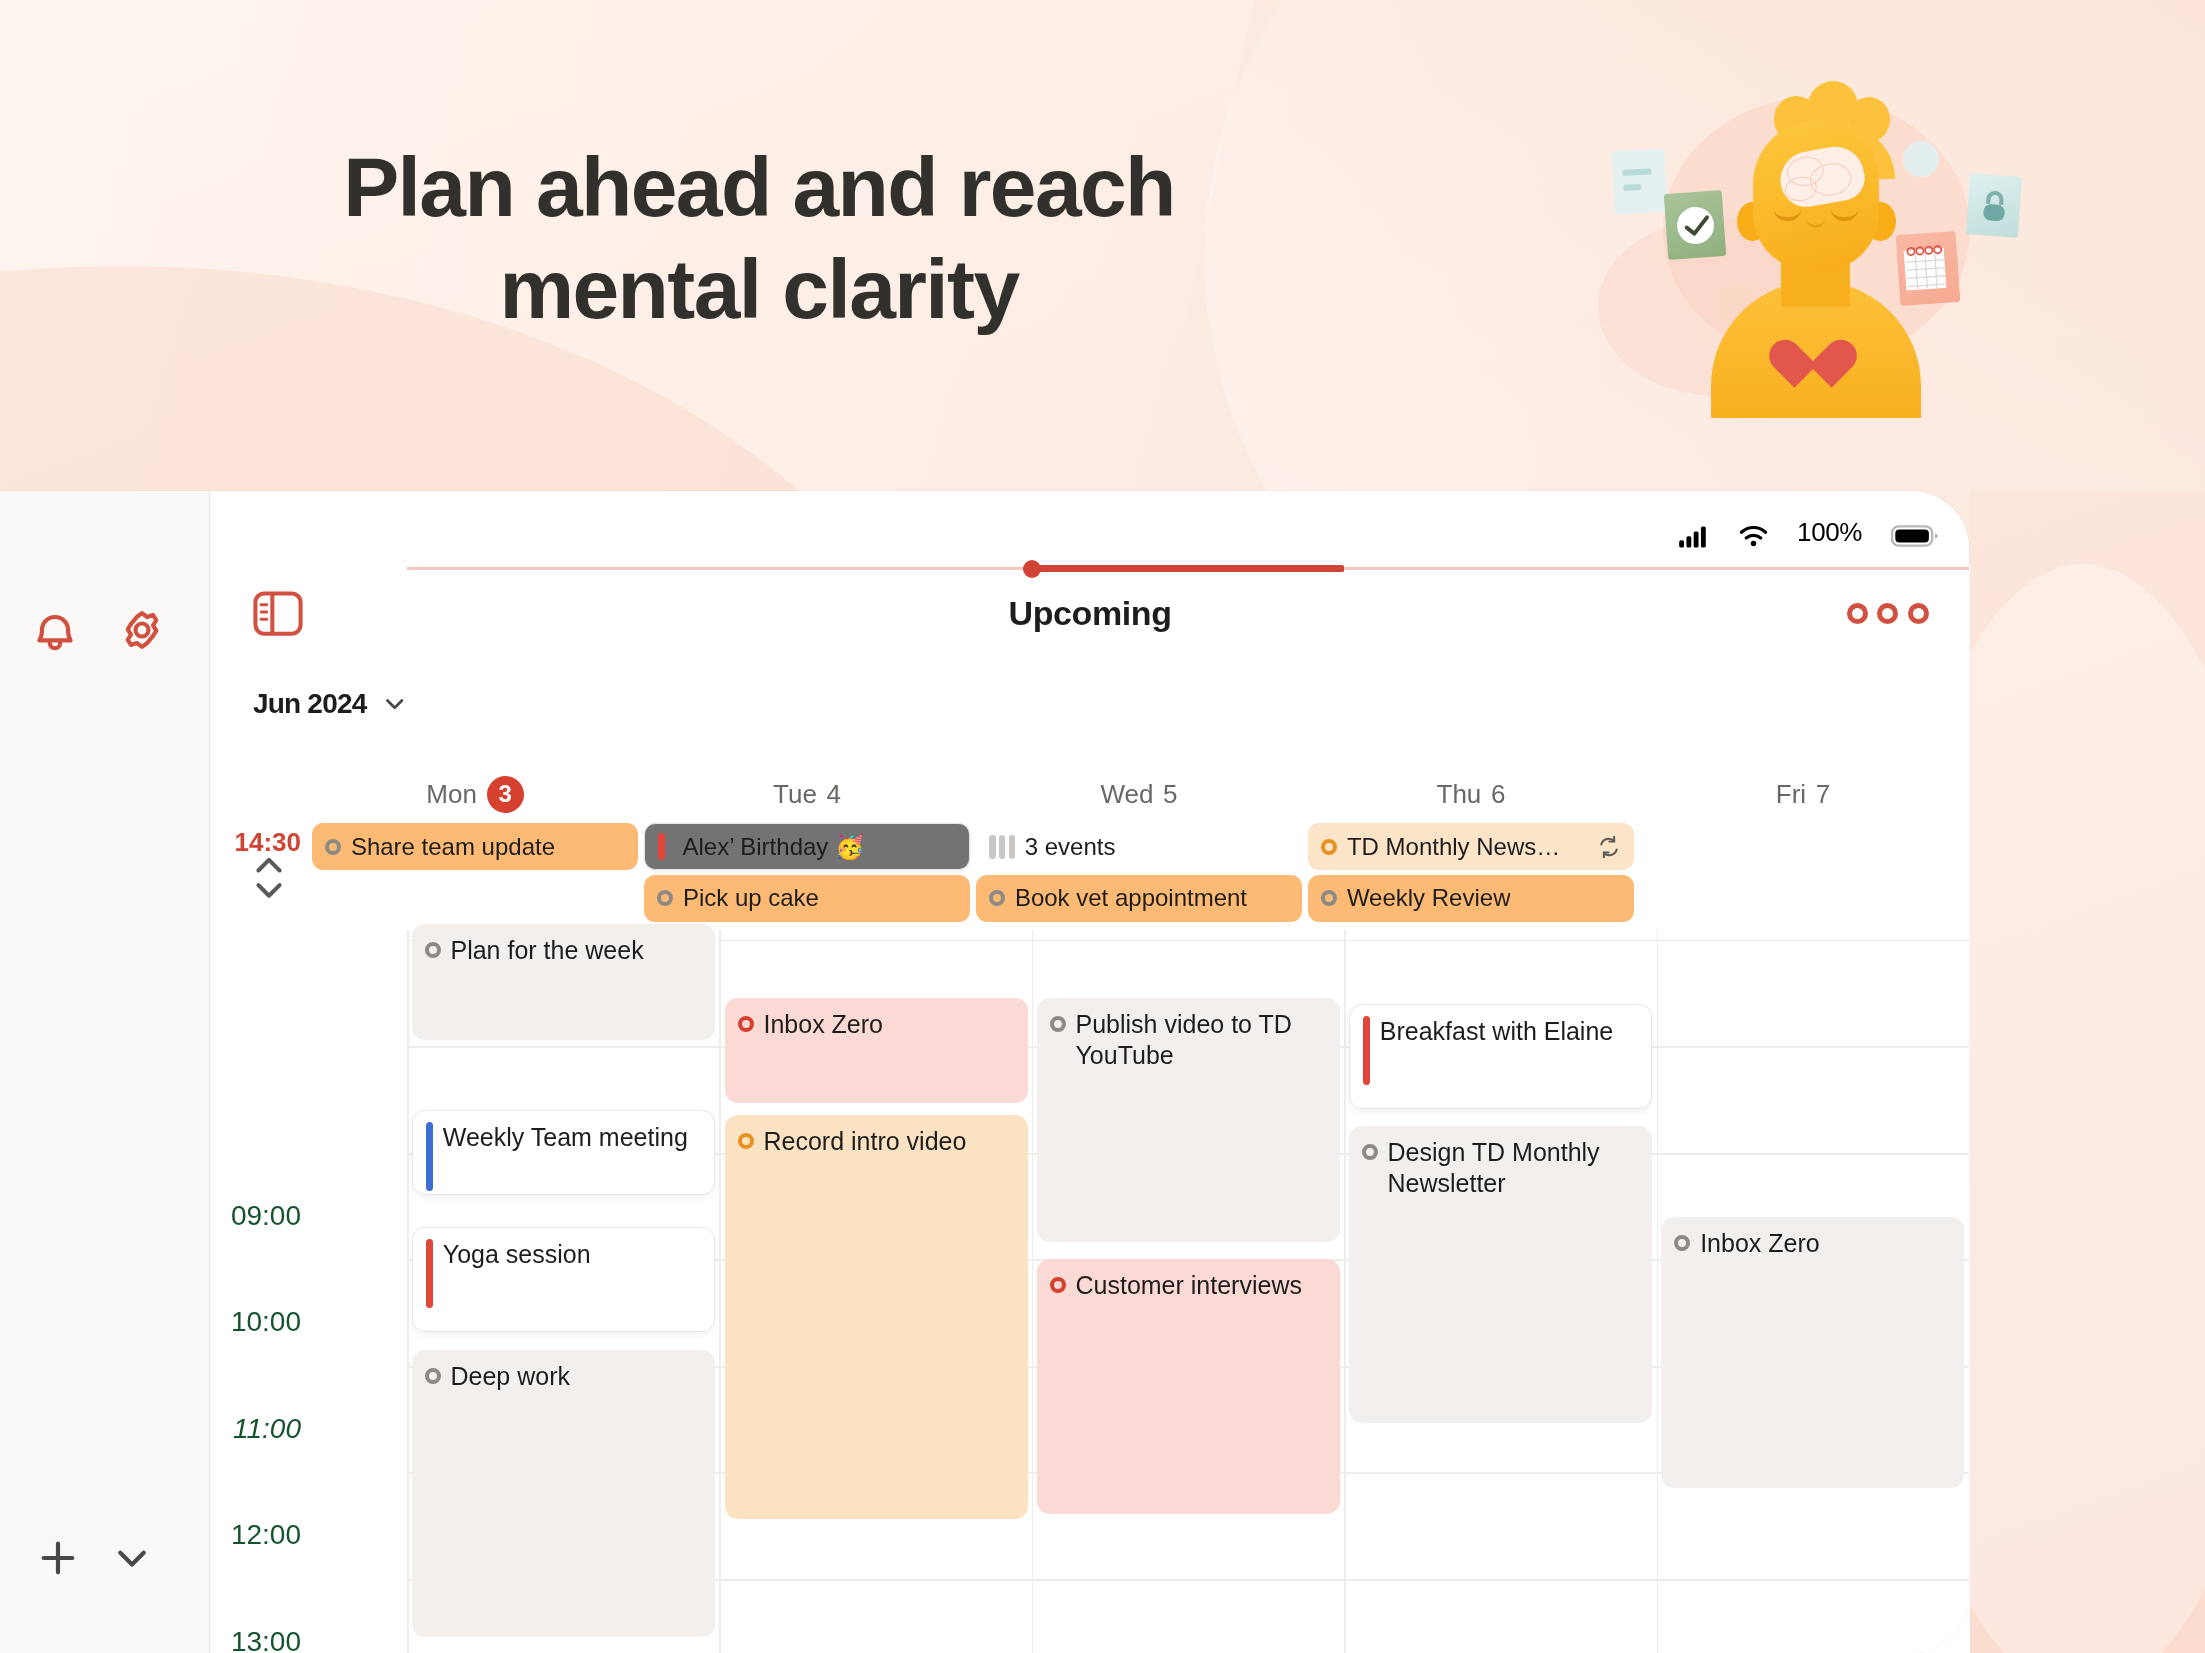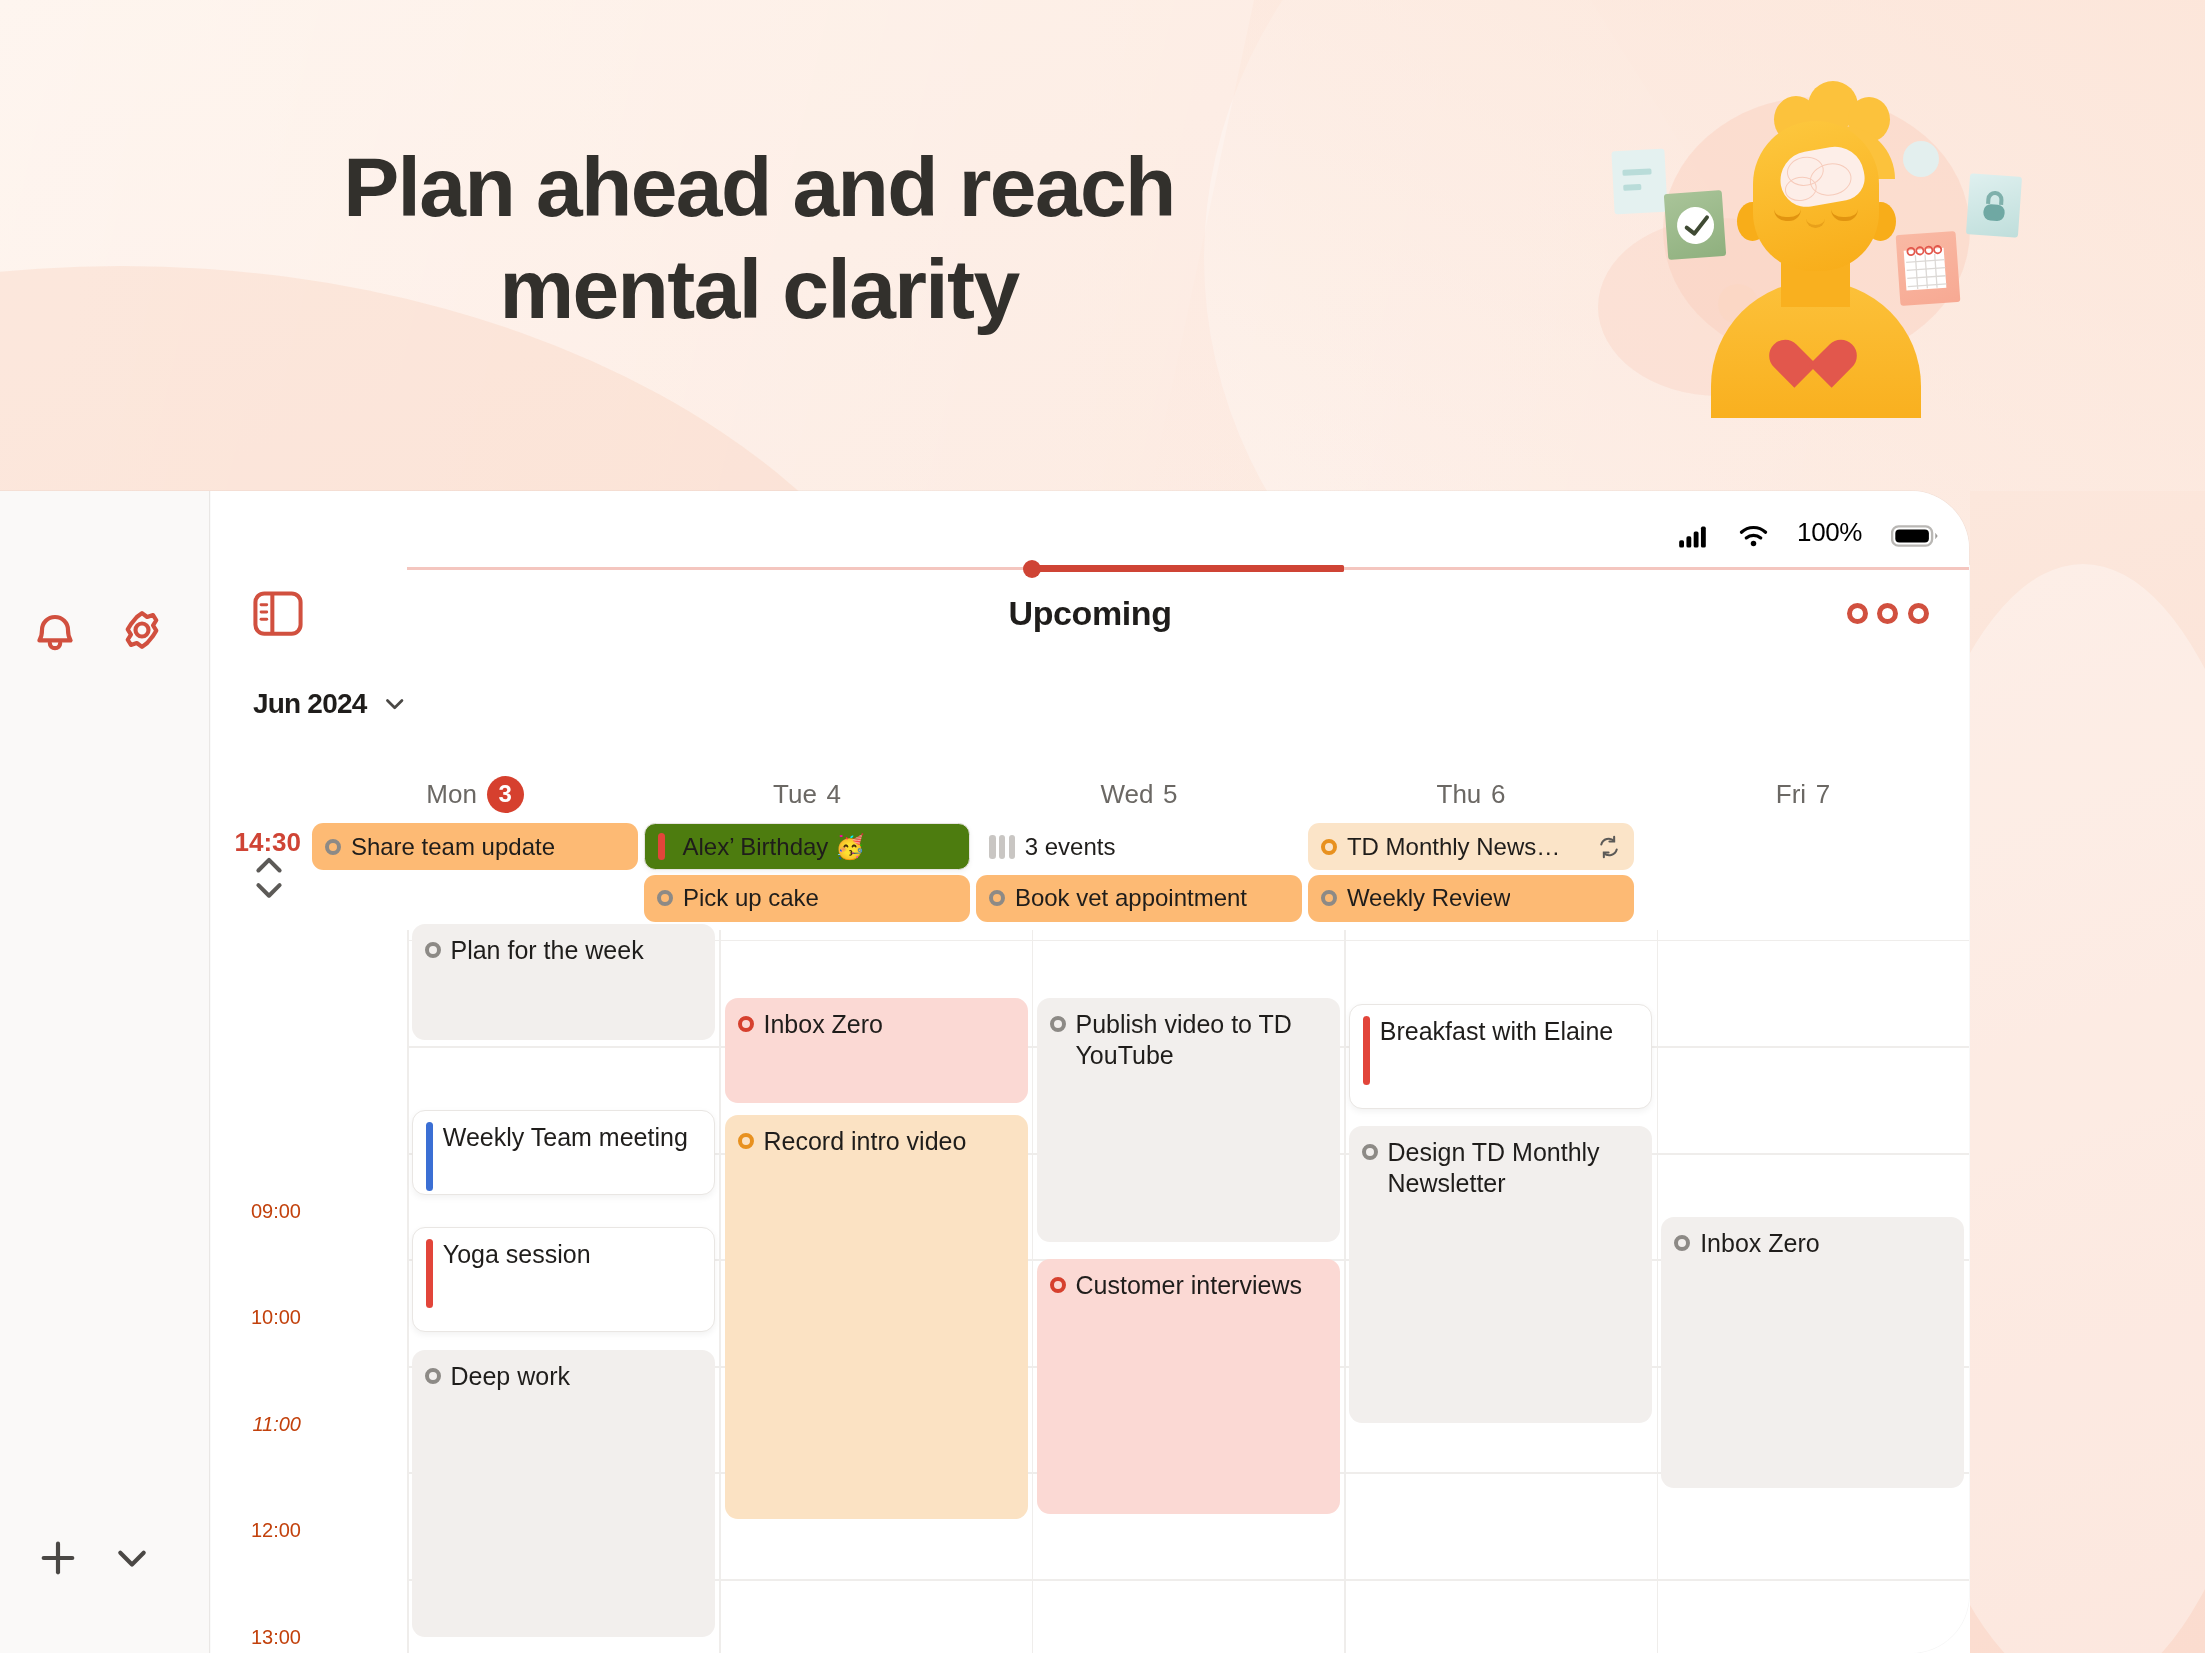--- a/index.html
+++ b/index.html
@@ -164,7 +164,7 @@
   }
   .chip.grey{background:#fdba74;}
   .chip.orange{background:#fbe4c8;}
-  .chip.white{background:#4d7c0f;border:1.6px solid #e7e4e1;box-shadow:0 1.6px 4.8px rgba(0,0,0,.05);gap:17px;}
+  .chip.white{background:#737373;border:1.6px solid #e7e4e1;box-shadow:0 1.6px 4.8px rgba(0,0,0,.05);gap:17px;}
   .chip.plain{background:transparent;}
   .ring{width:16px;height:16px;border-radius:50%;border:4px solid #8d8a86;flex:0 0 auto;}
   .ring.or{border-color:#e8911f;}

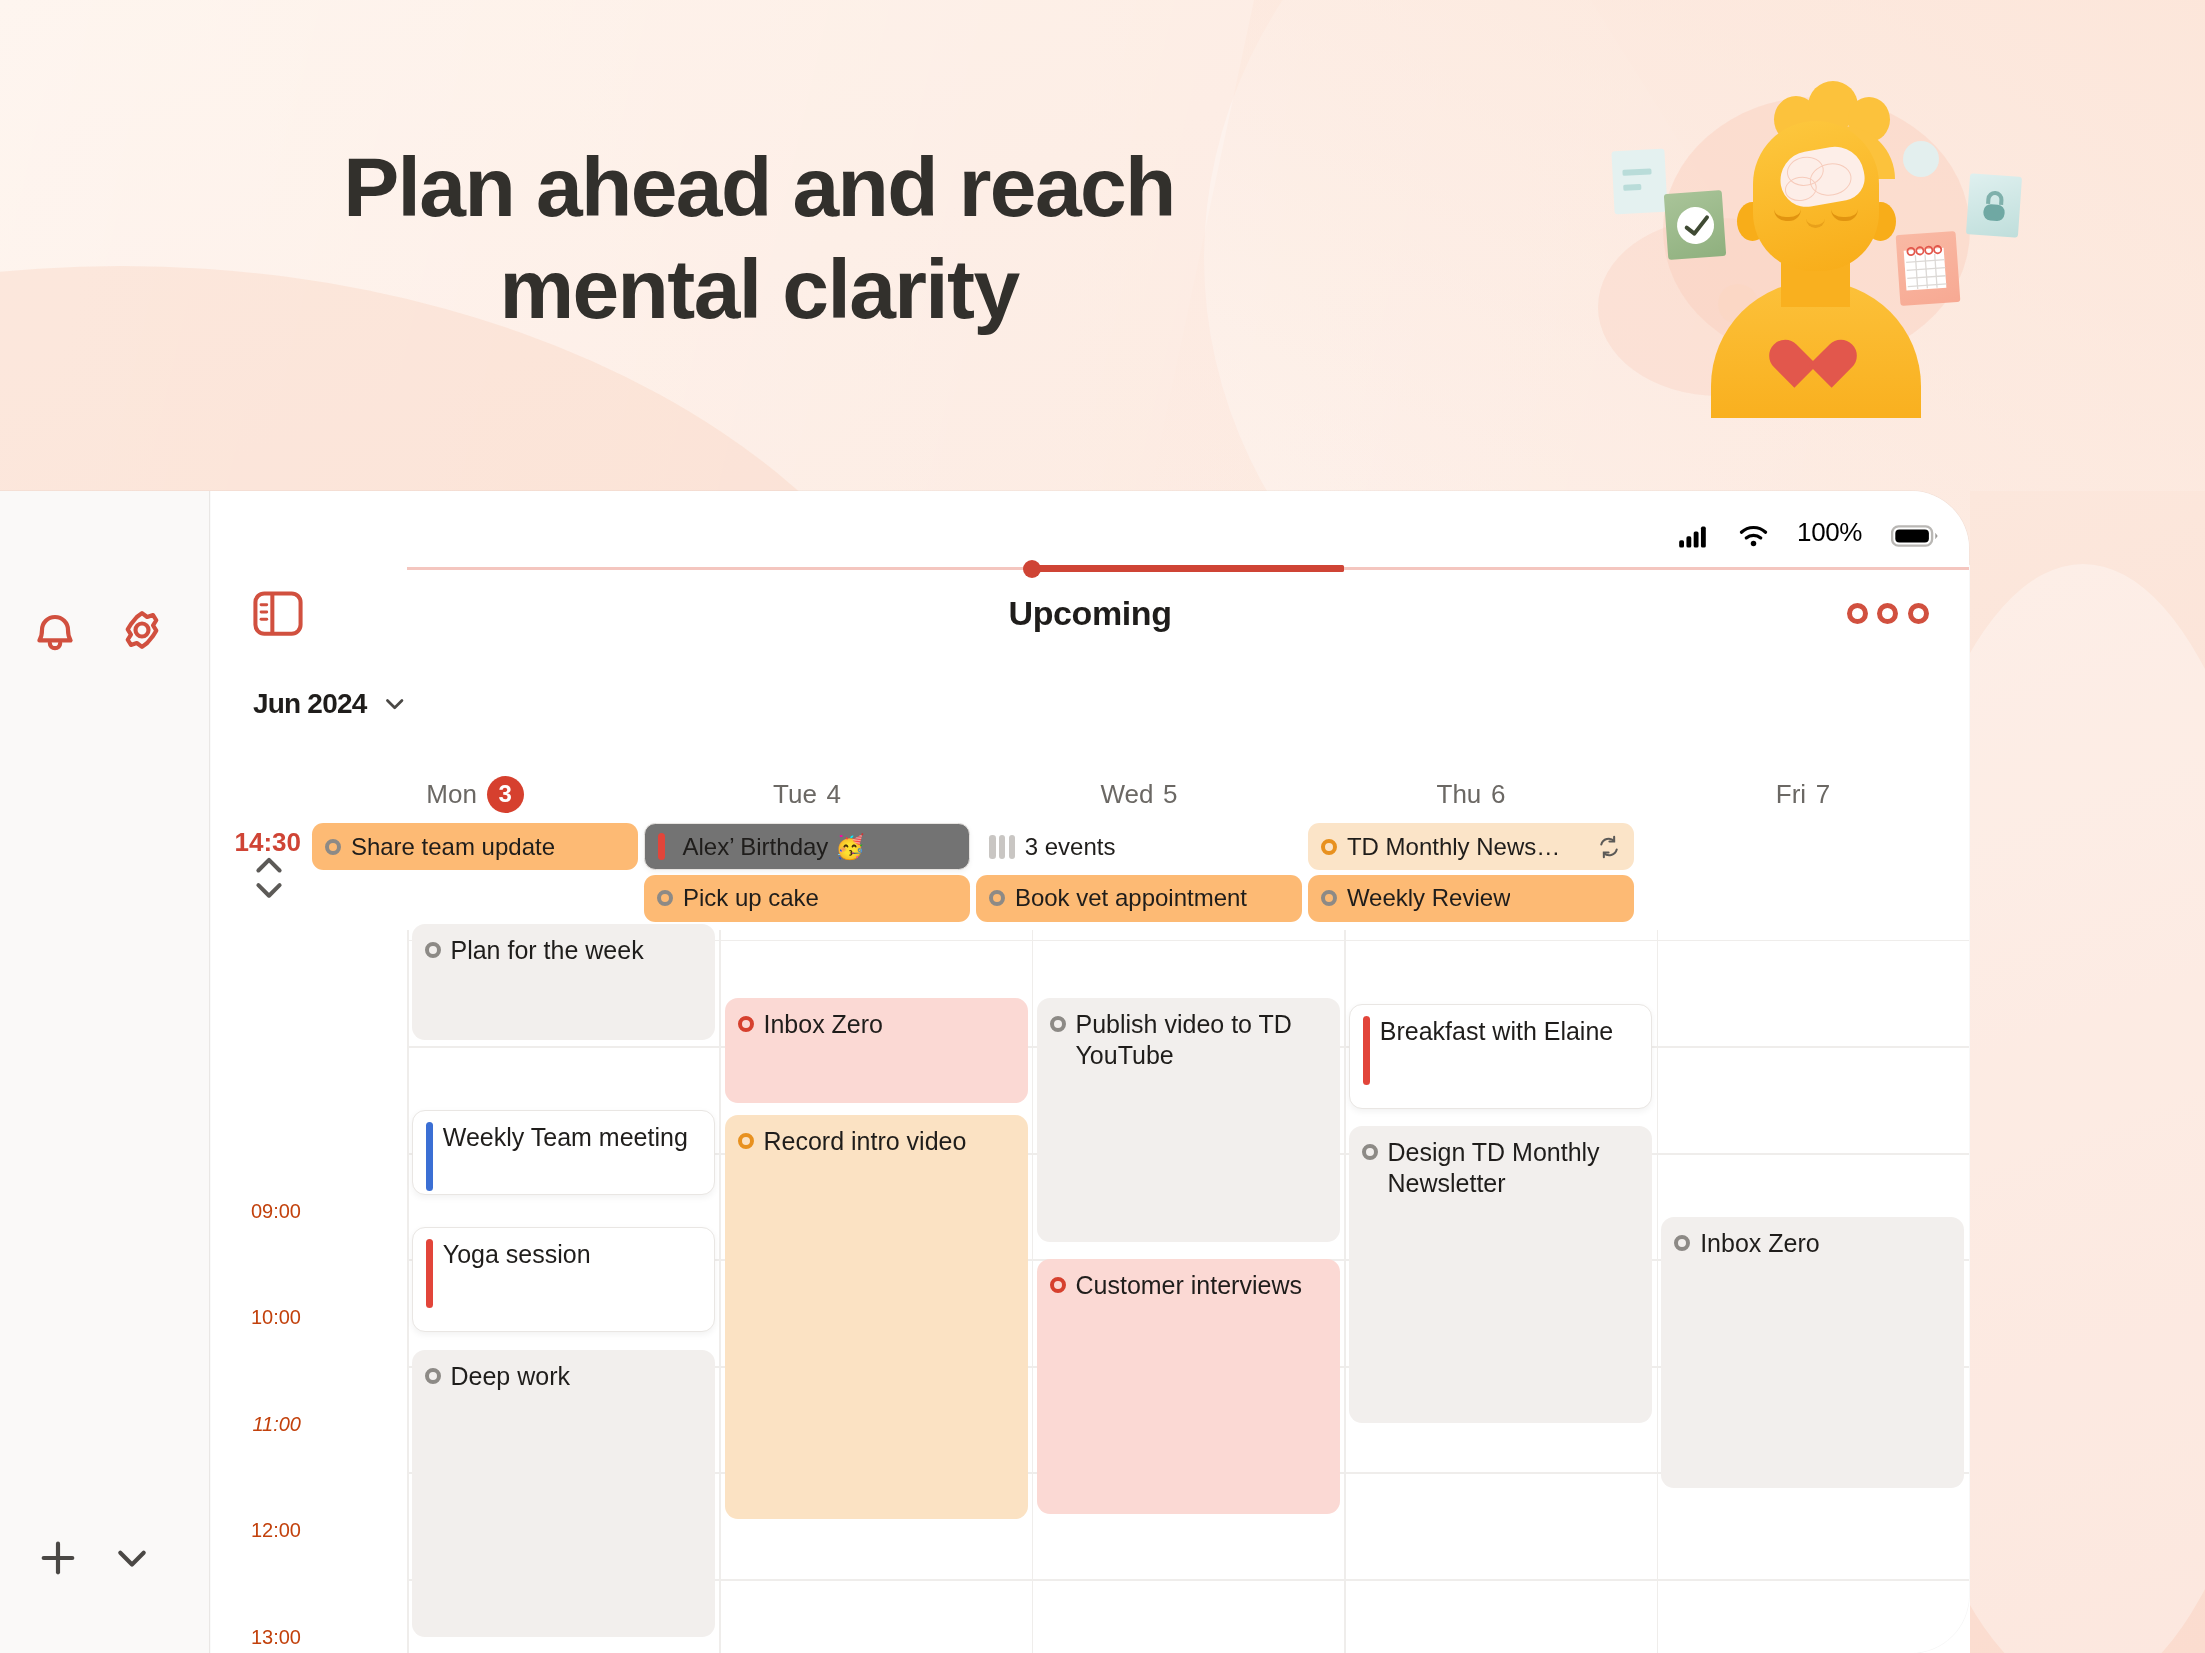--- a/index.html
+++ b/index.html
@@ -180,7 +180,7 @@
   
   .timeGrid{position:absolute;left:0;top:165px;right:0;bottom:0;}
   .hourLabel{position:absolute;left:0;width:90px;text-align:right;
-    font-size:20px;color:#c2410c;transform:translateY(-13.7px);}
+    font-size:28px;color:#14532d;transform:translateY(-13.7px);}
   .gridLines{position:absolute;left:98px;right:0;top:0;bottom:0;}
   .hline{position:absolute;left:0;right:0;height:1.6px;background:#efedeb;}
   .vline{position:absolute;top:0;bottom:0;width:1.6px;background:#efedeb;}

